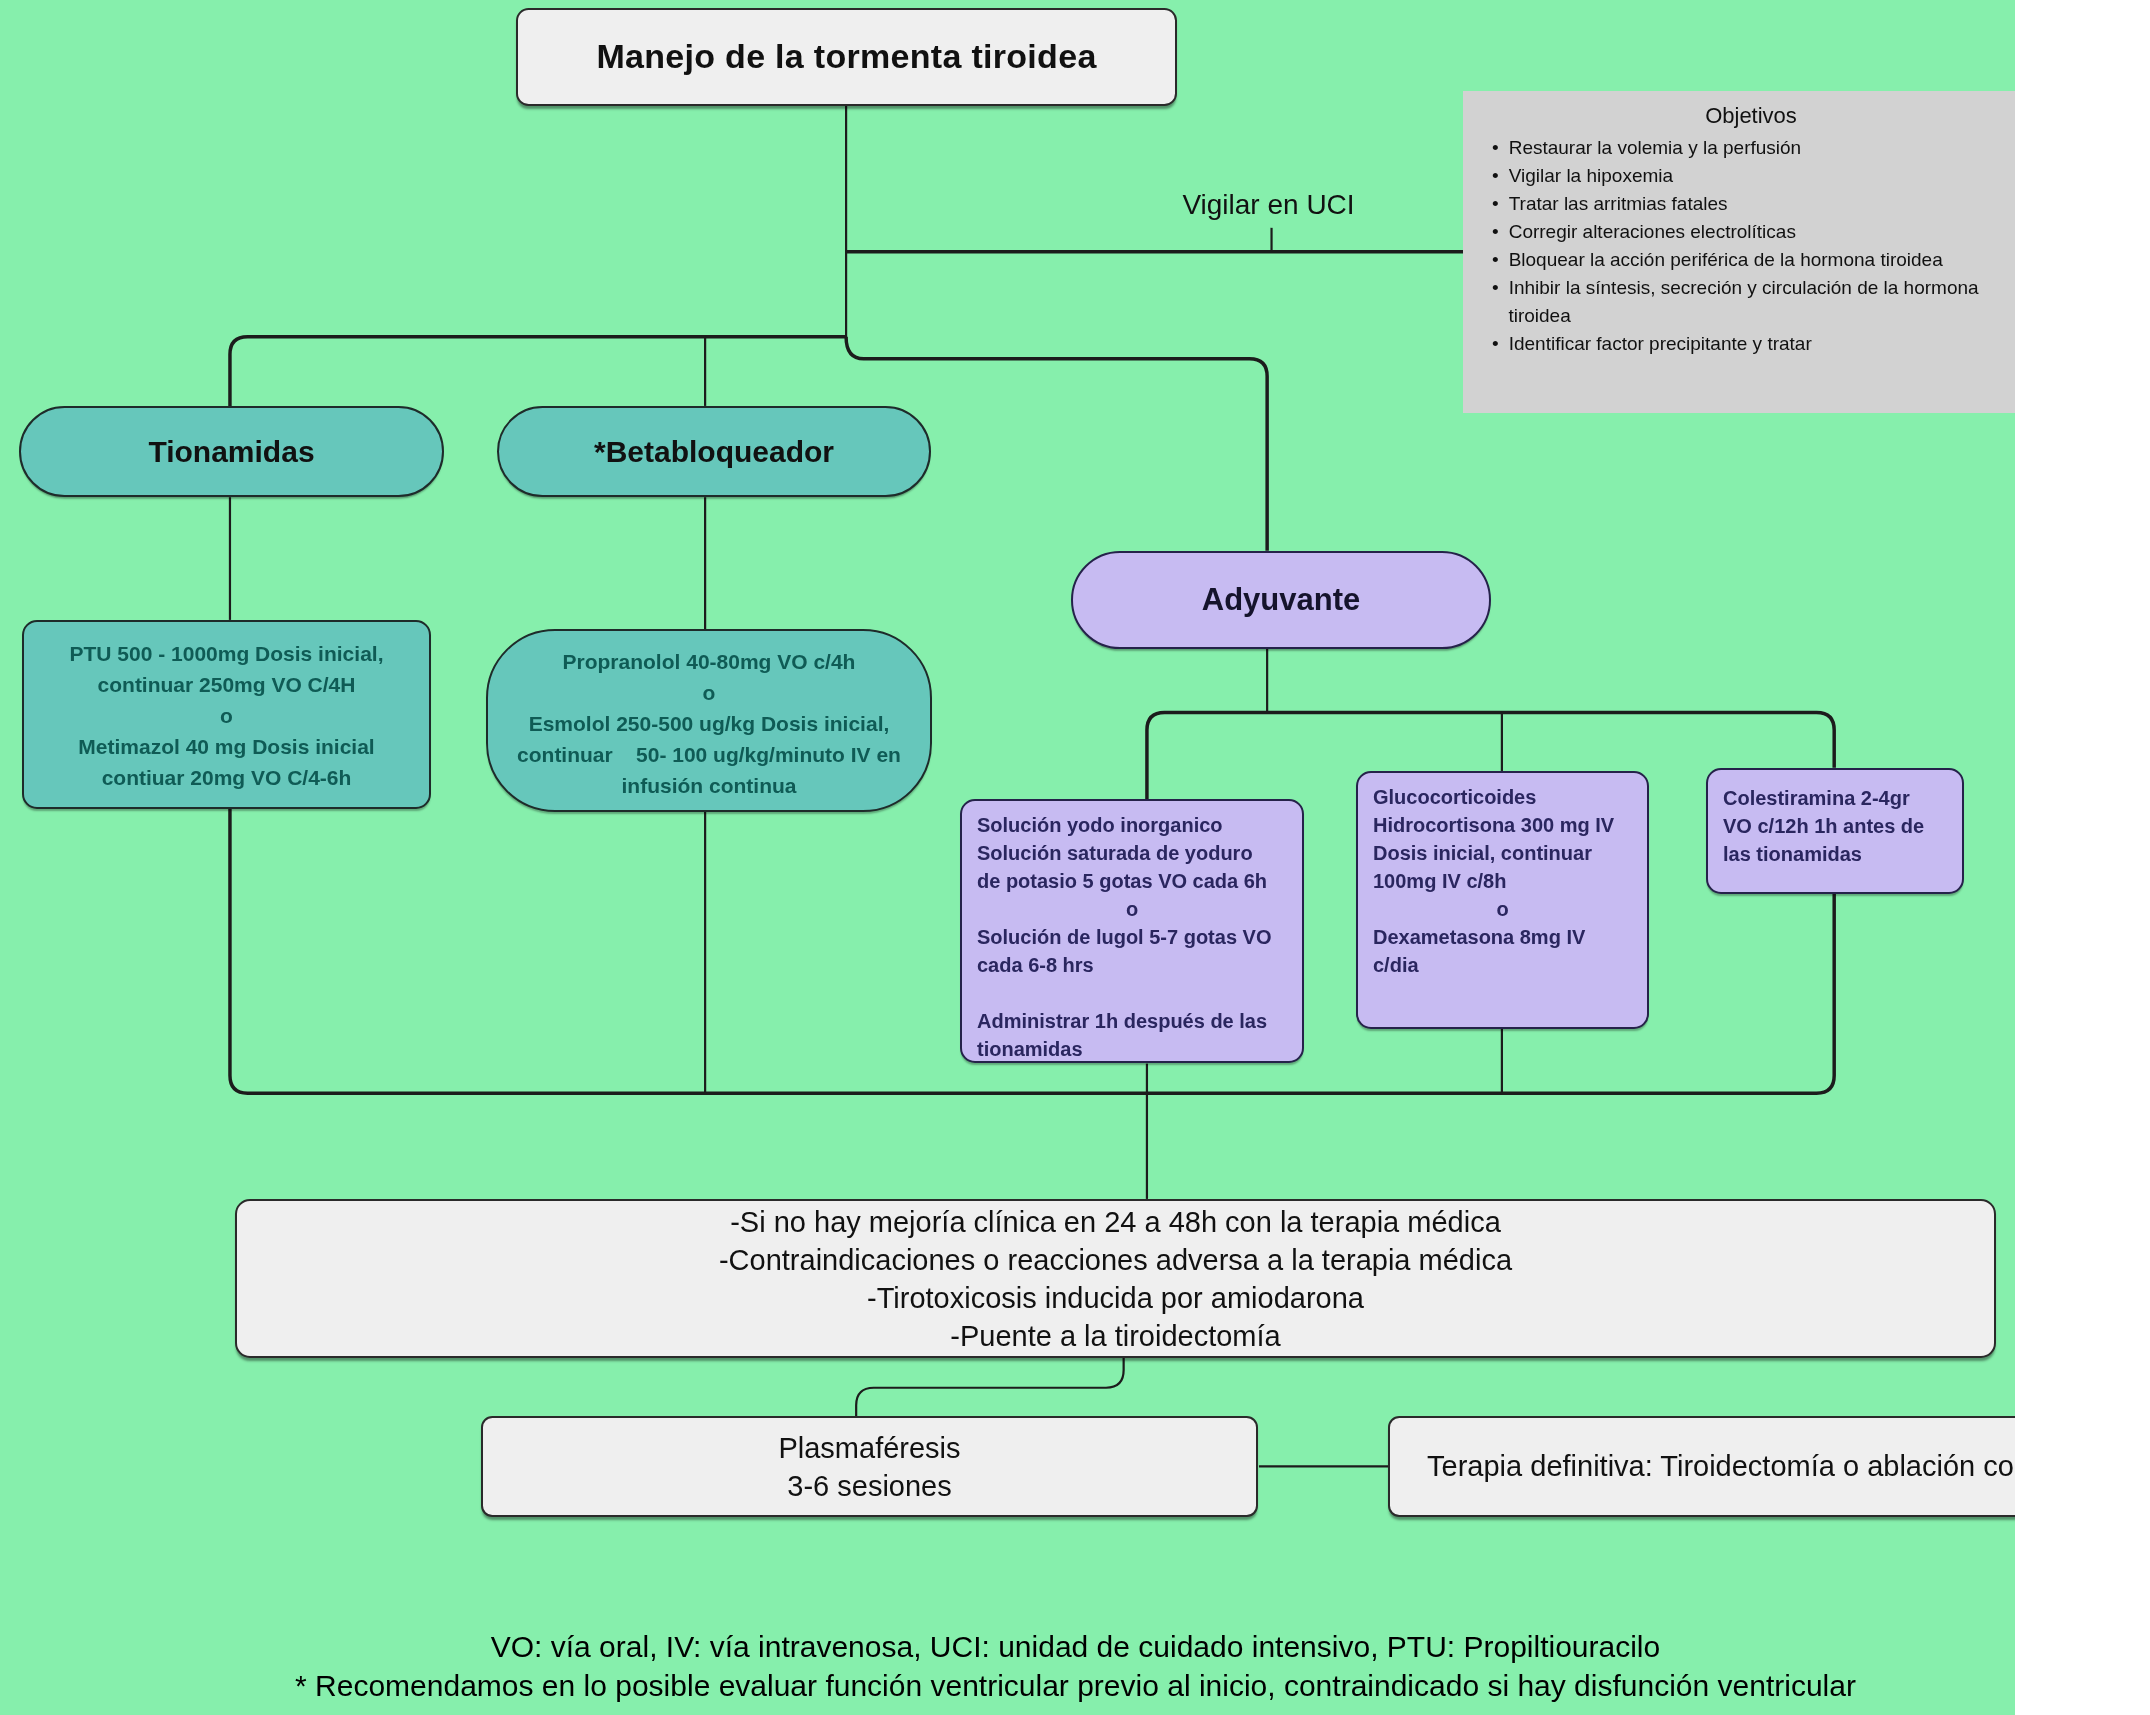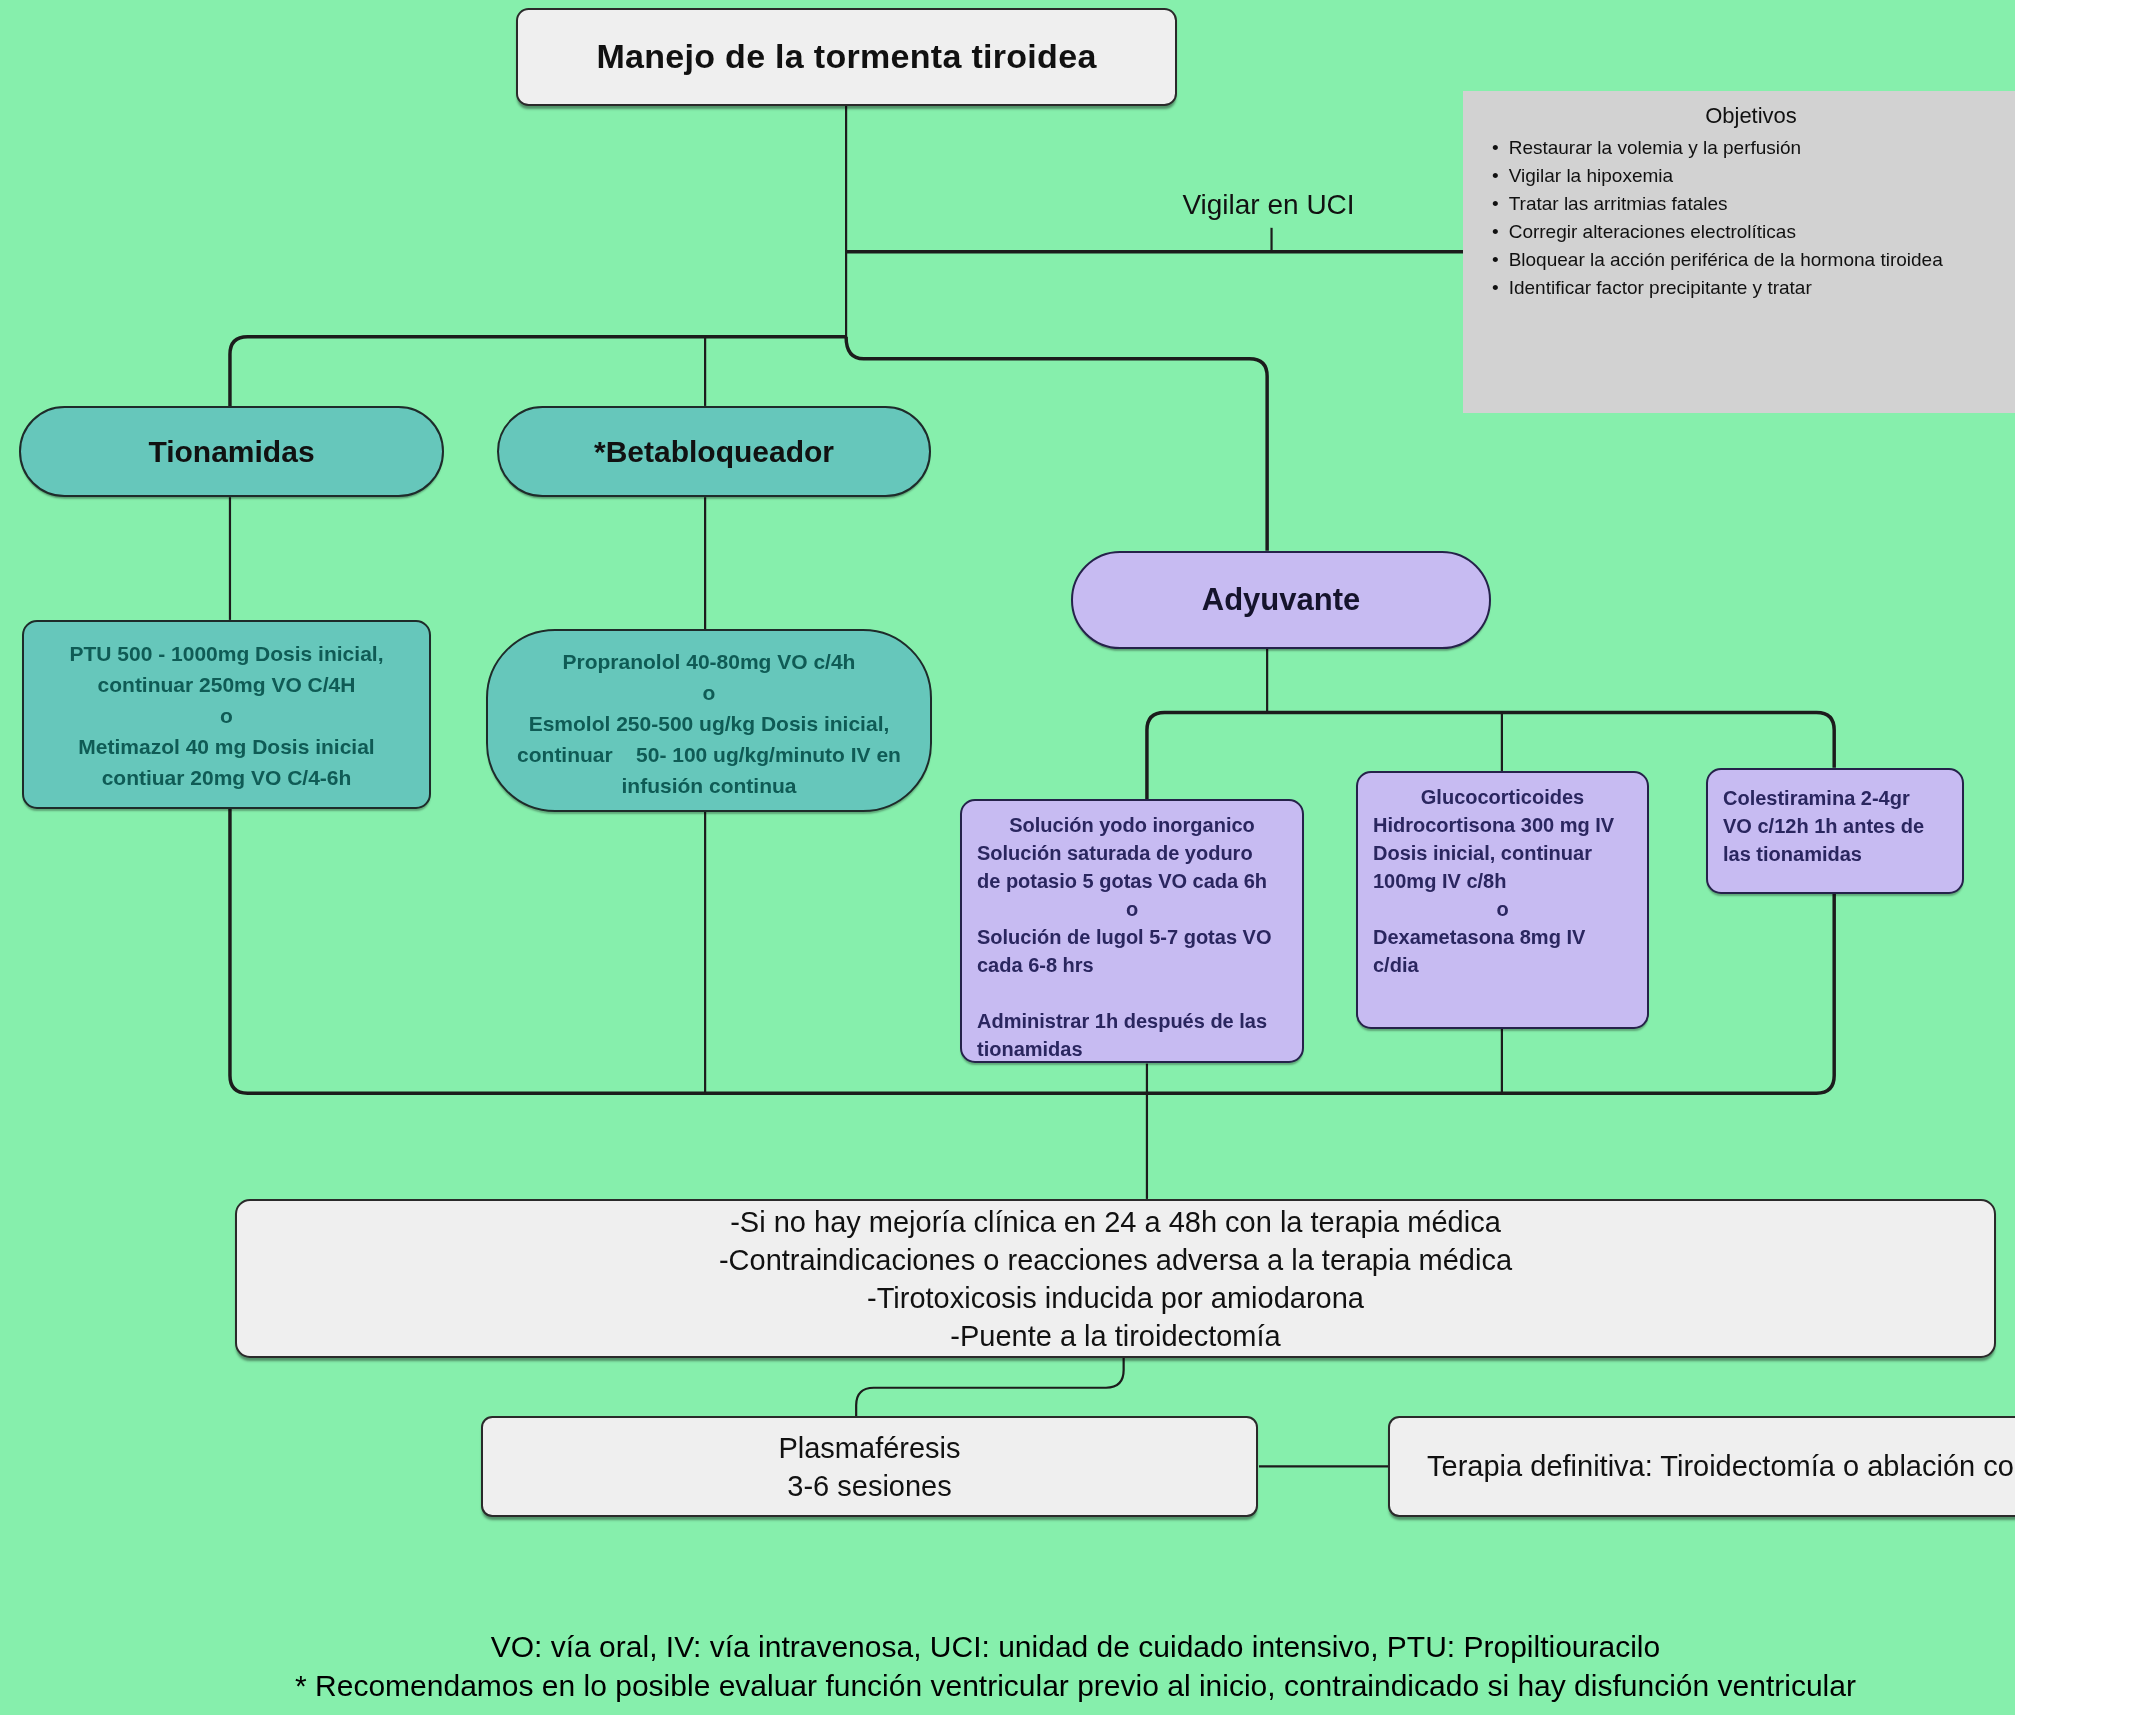--- a/index.html
+++ b/index.html
@@ -120,6 +120,7 @@
         <div class="obj-item">Tratar las arritmias fatales</div>
         <div class="obj-item">Corregir alteraciones electrolíticas</div>
         <div class="obj-item">Bloquear la acción periférica de la hormona tiroidea</div>
+        <div class="obj-item">Inhibir la síntesis, secreción y circulación de la hormona tiroidea</div>
         <div class="obj-item">Identificar factor precipitante y tratar</div>
       </div>
   </div>

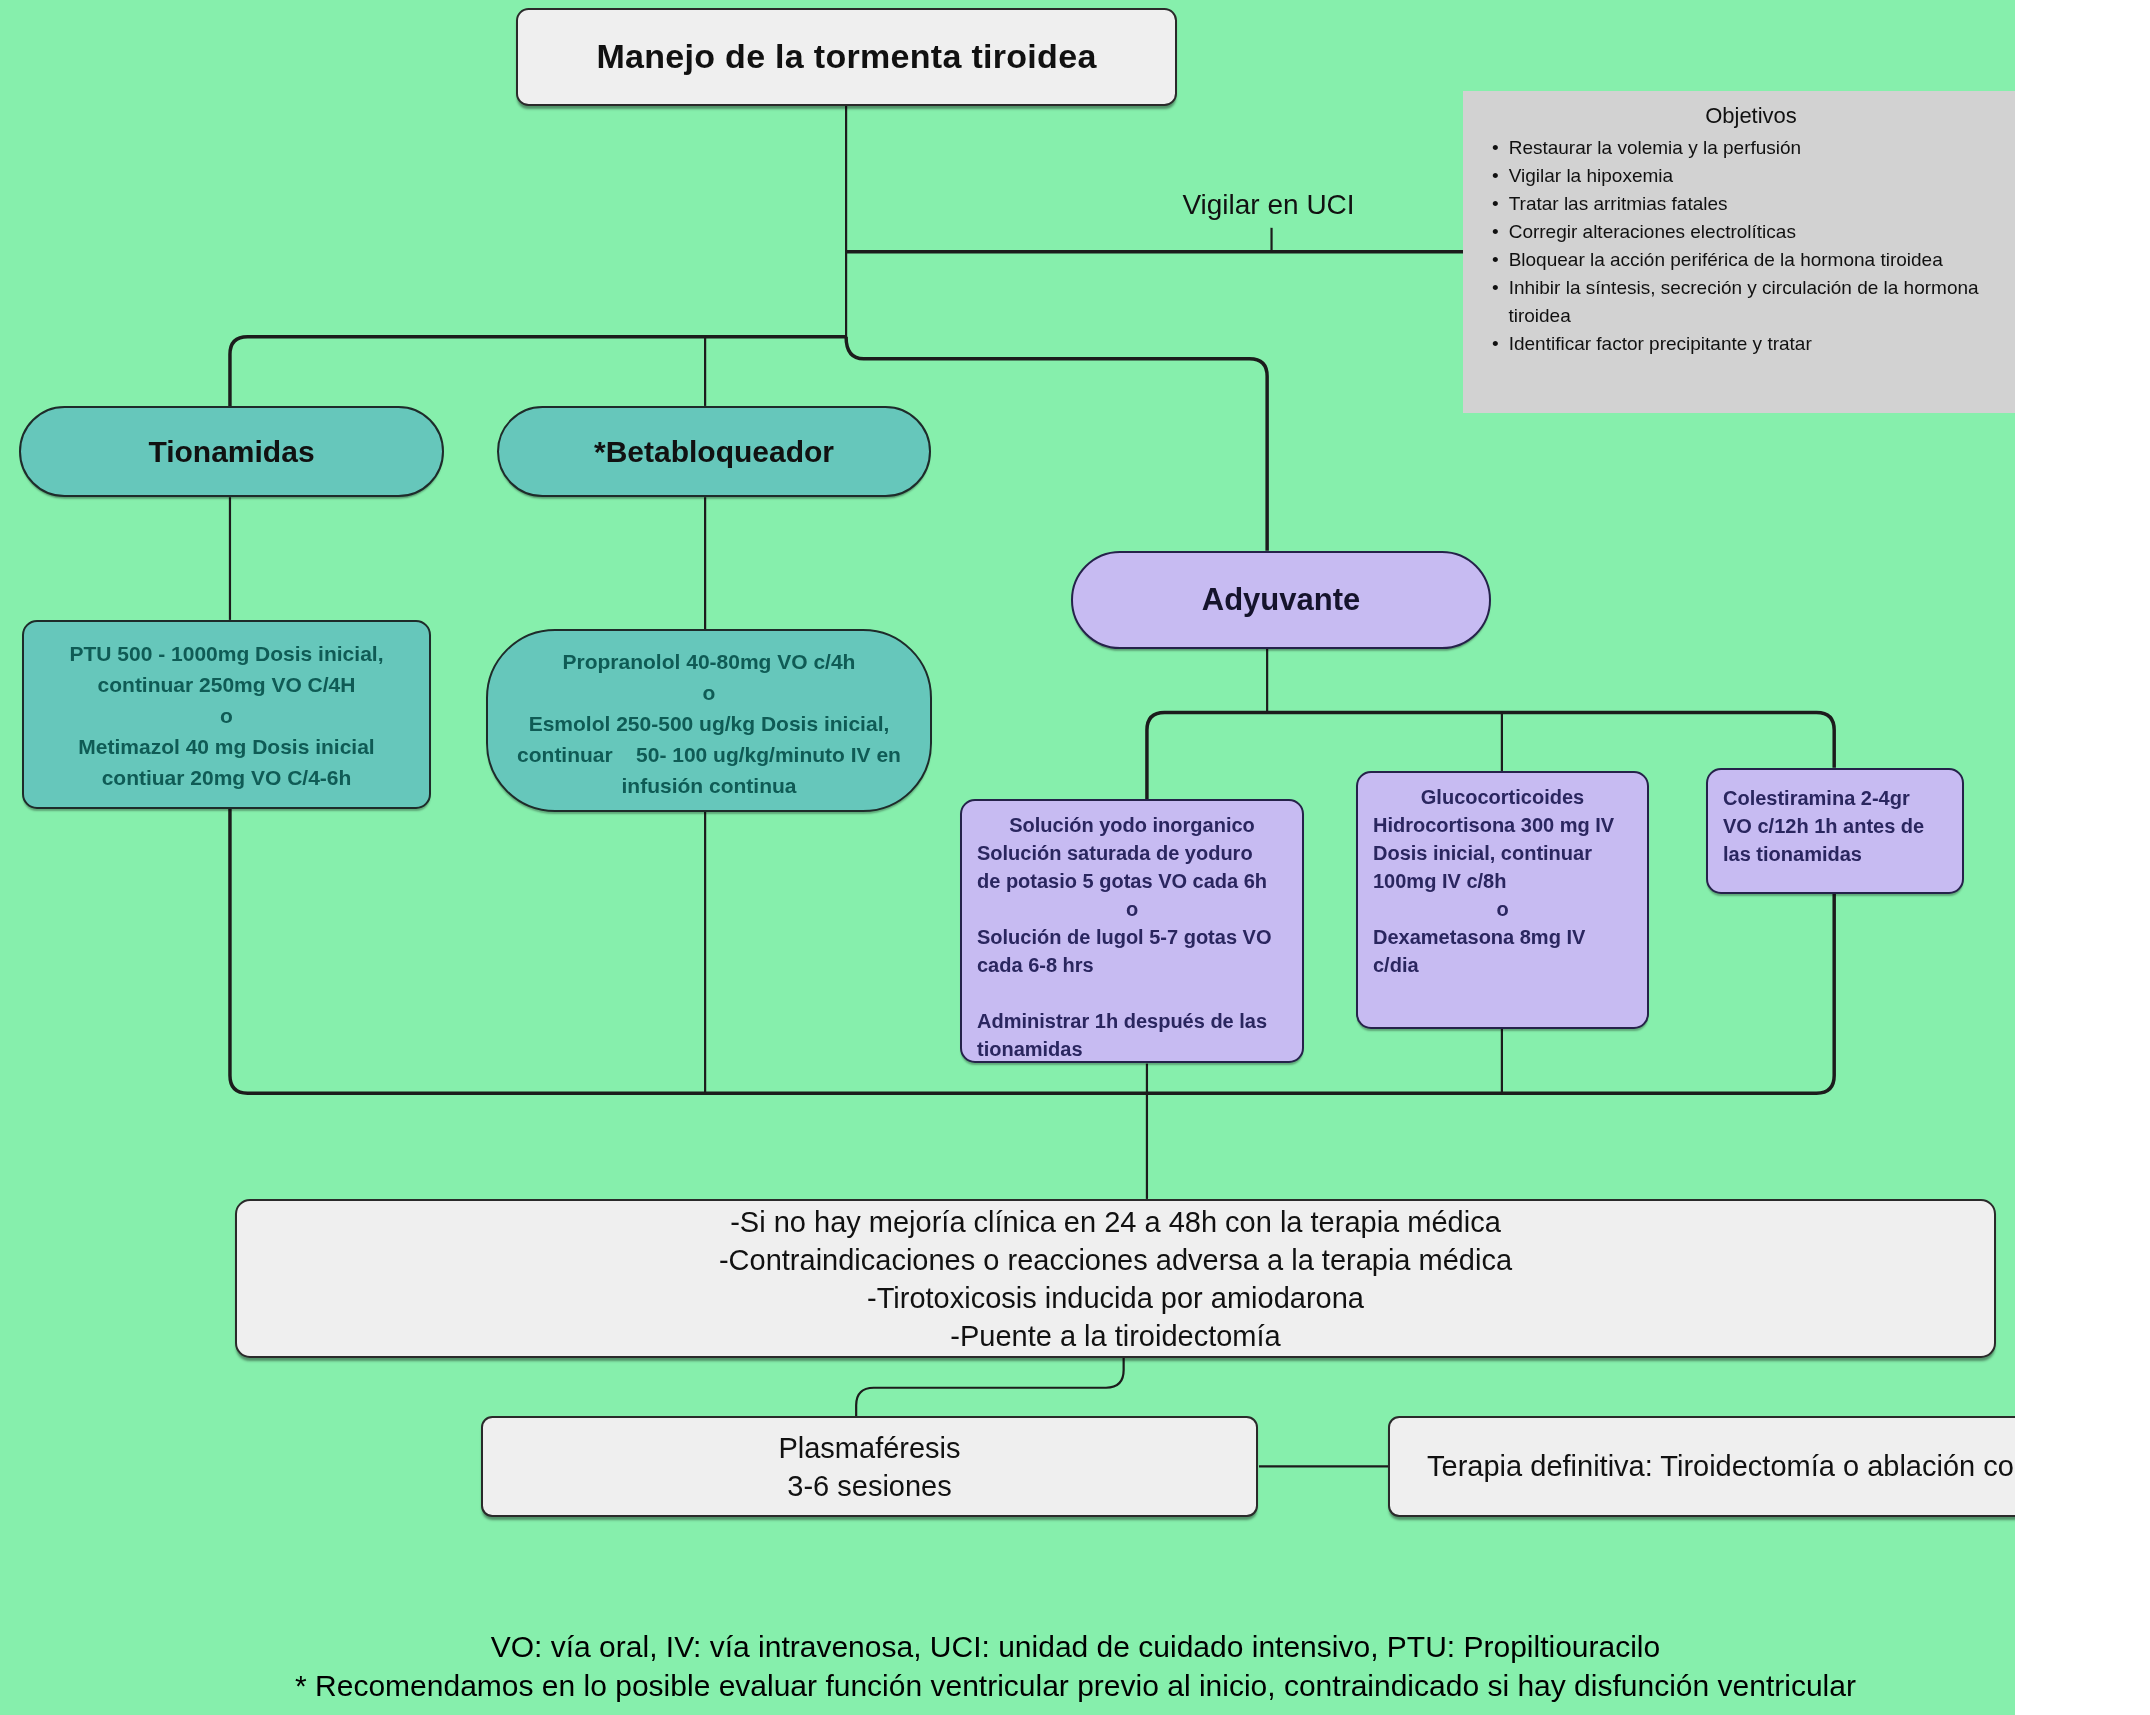--- a/index.html
+++ b/index.html
@@ -62,7 +62,7 @@
   .yodo-box{left:960px;top:799px;width:344px;height:264px;padding:10px 15px;}
   .gluco-box{left:1356px;top:771px;width:293px;height:258px;padding:10px 15px;}
   .colestiramina-box{left:1706px;top:768px;width:258px;height:126px;padding:14px 15px;}
-  .box-title{text-align:center;}
+  .box-title{text-align:left;}
   .criteria-box{
     left:235px;top:1199px;width:1761px;height:159px;border-radius:15px;
     display:flex;align-items:center;justify-content:center;text-align:center;

